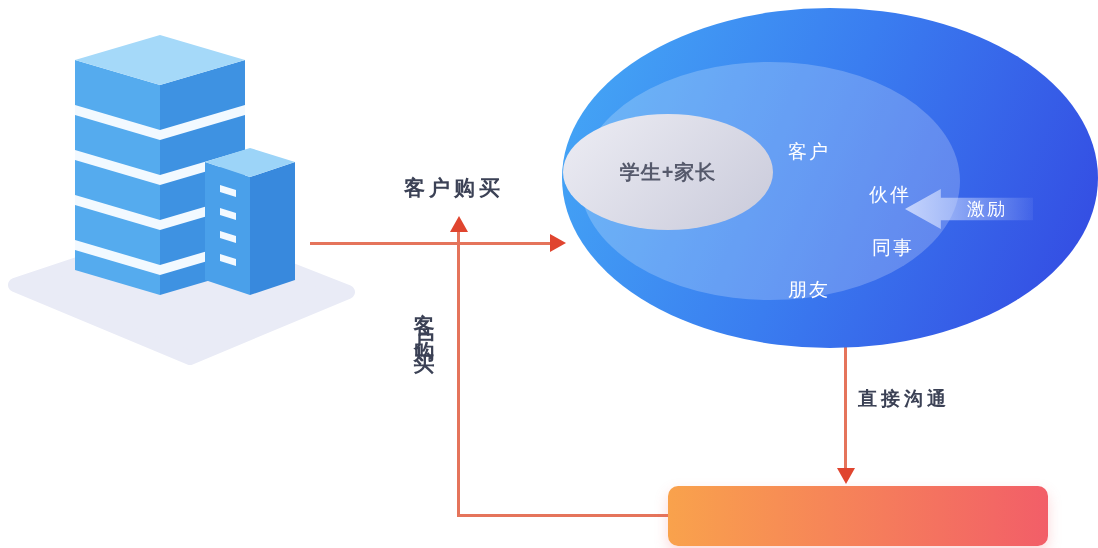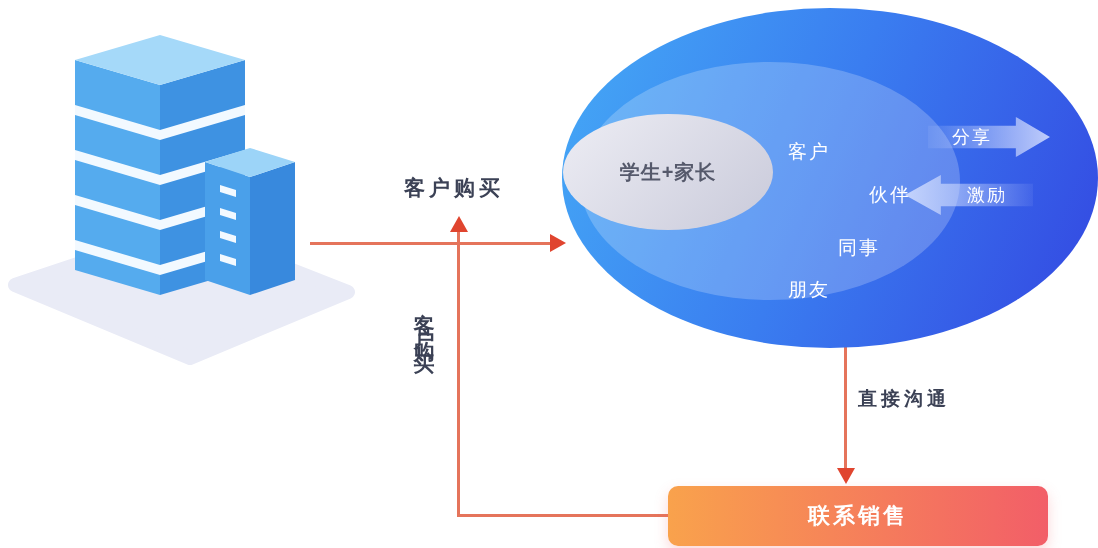--- a/index.html
+++ b/index.html
@@ -125,9 +125,6 @@
   <div class="ring-label rl-colleagues">同事</div>
   <div class="ring-label rl-friends">朋友</div>
 
-  <div class="flow-arrow arrow-share">
-    <span class="txt">分享</span>
-  </div>
   <div class="flow-arrow arrow-incentive">
     <span class="txt">激励</span>
   </div>

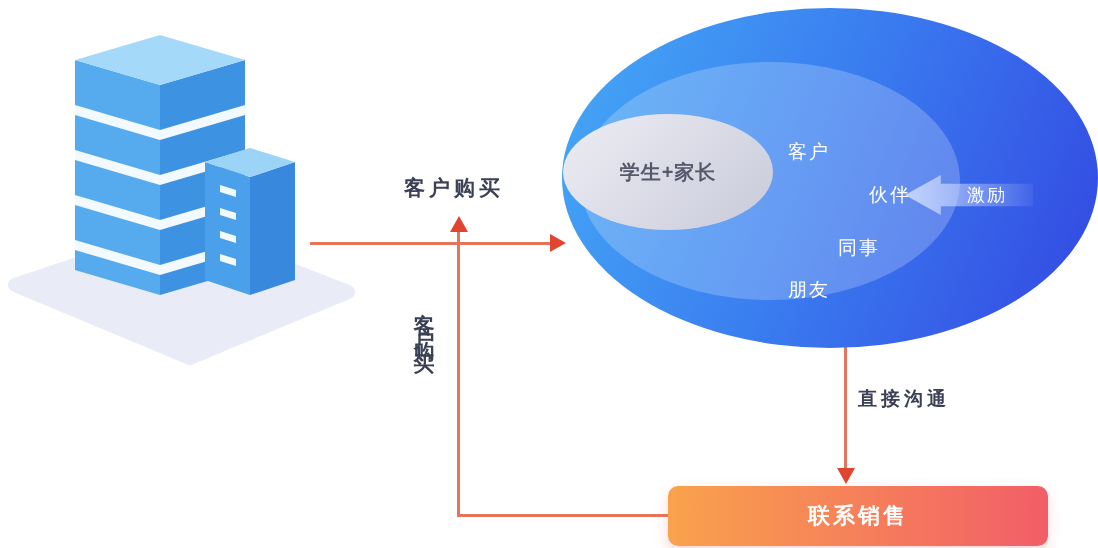--- a/index.html
+++ b/index.html
@@ -50,7 +50,7 @@
     background:linear-gradient(to right, rgba(255,255,255,0.06), rgba(214,224,255,0.85));
     clip-path:polygon(0 22%, 72% 22%, 72% 0, 100% 50%, 72% 100%, 72% 78%, 0 78%); }
   .arrow-share .txt { left:0; width:88px; }
-  .arrow-incentive { left:905px; top:175px; width:128px;
+  .arrow-incentive { left:905px; top:189px; width:128px;
     background:linear-gradient(to left, rgba(255,255,255,0.06), rgba(214,224,255,0.85));
     clip-path:polygon(100% 22%, 28% 22%, 28% 0, 0 50%, 28% 100%, 28% 78%, 100% 78%); }
   .arrow-incentive .txt { right:0; width:92px; }

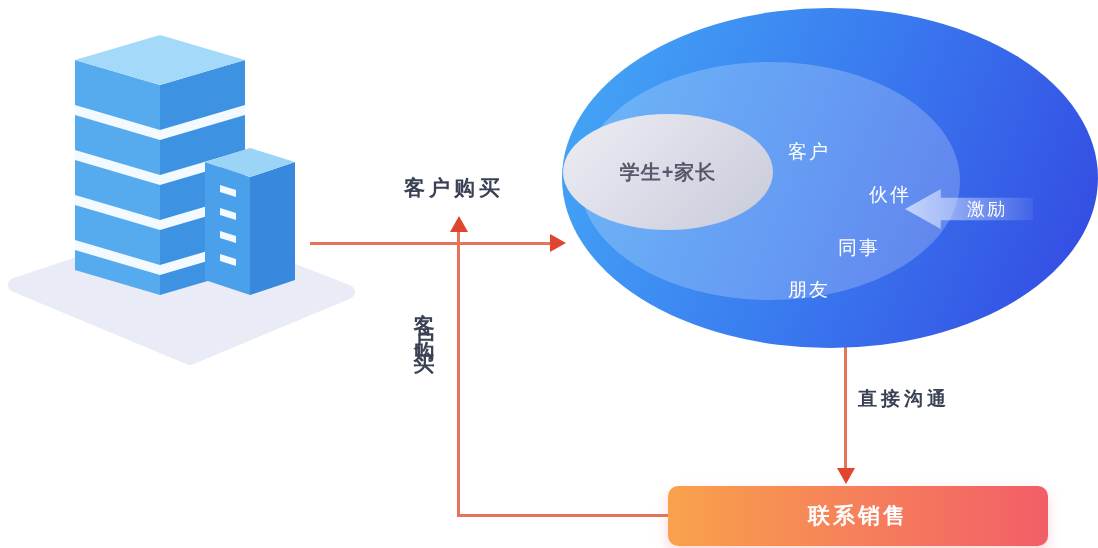--- a/index.html
+++ b/index.html
@@ -39,7 +39,7 @@
     letter-spacing:2px; z-index:4;margin-top:48px; }
   .rl-customers  { left:788px; top:91px; }
   .rl-partners   { left:869px; top:134px; }
-  .rl-colleagues { left:838px; top:187px; }
+  .rl-colleagues { left:872px; top:187px; }
   .rl-friends    { left:788px; top:229px; }
 
   

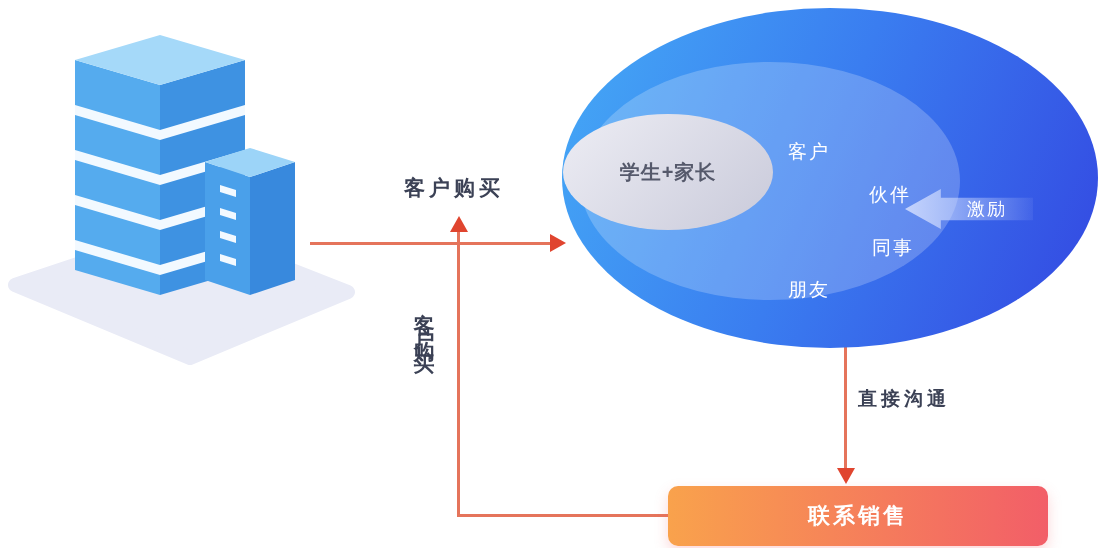--- a/index.html
+++ b/index.html
@@ -130,7 +130,6 @@
   </div>
 
   <div class="cta-bar">
-    <span class="cta-item">联系销售</span>
   </div>
 
 </div>

